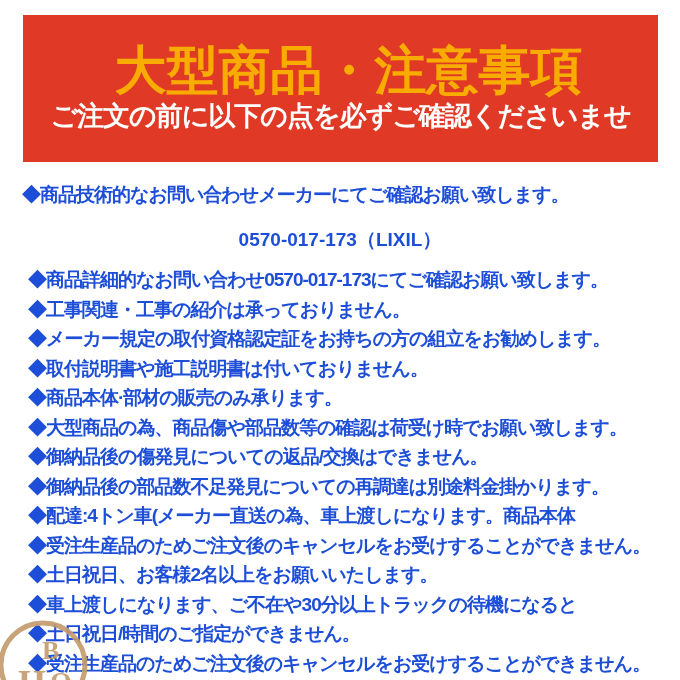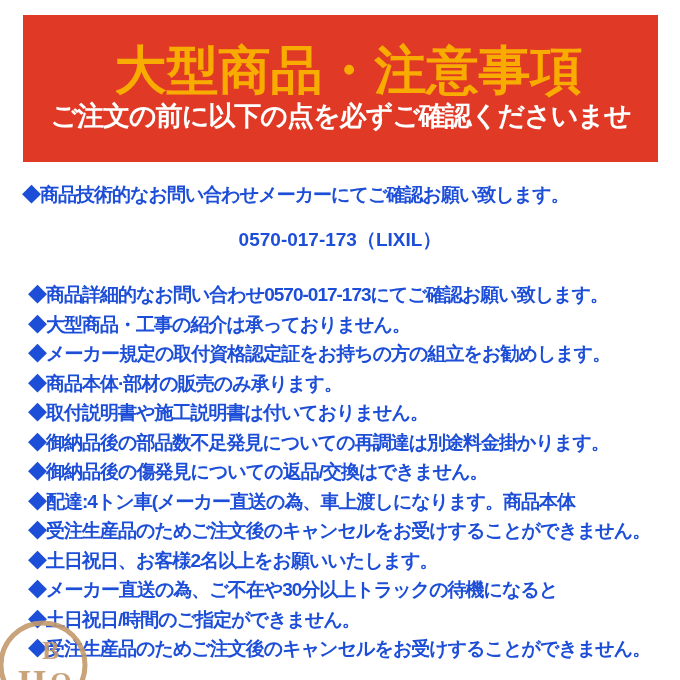--- a/index.html
+++ b/index.html
@@ -55,7 +55,7 @@
   }
   .intro-line { margin: 0; white-space: nowrap; }
   .phone-line {
-    margin: 21px 0 32px 0;
+    margin: 21px 0 17px 0;
     padding-right: 22px;
     text-align: center;
     font-size: 19px;

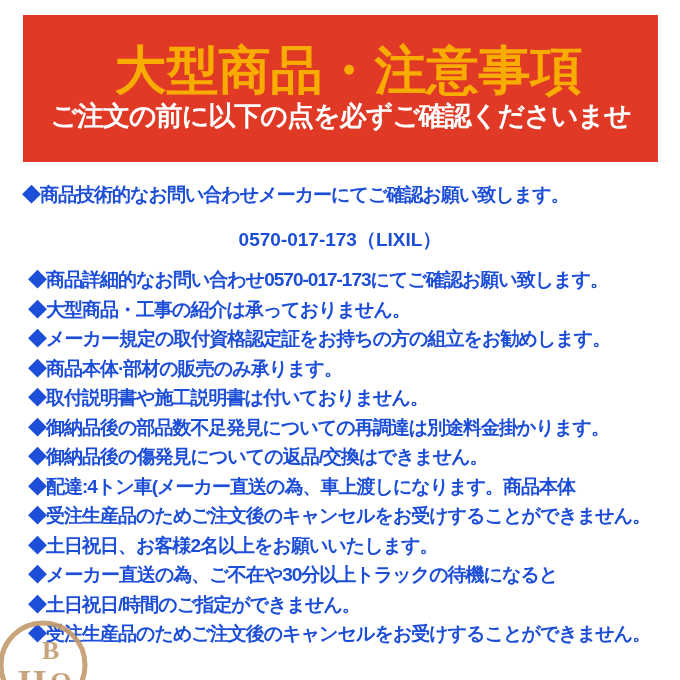--- a/index.html
+++ b/index.html
@@ -86,7 +86,7 @@
     <p class="phone-line">0570-017-173（LIXIL）</p>
     <div class="lines">
       <p>◆商品詳細的なお問い合わせ0570-017-173にてご確認お願い致します。</p>
-      <p>◆大型商品・工事の紹介は承っておりません。</p>
+      <p>◆工事関連・工事の紹介は承っておりません。</p>
       <p>◆メーカー規定の取付資格認定証をお持ちの方の組立をお勧めします。</p>
       <p>◆商品本体·部材の販売のみ承ります。</p>
       <p>◆取付説明書や施工説明書は付いておりません。</p>

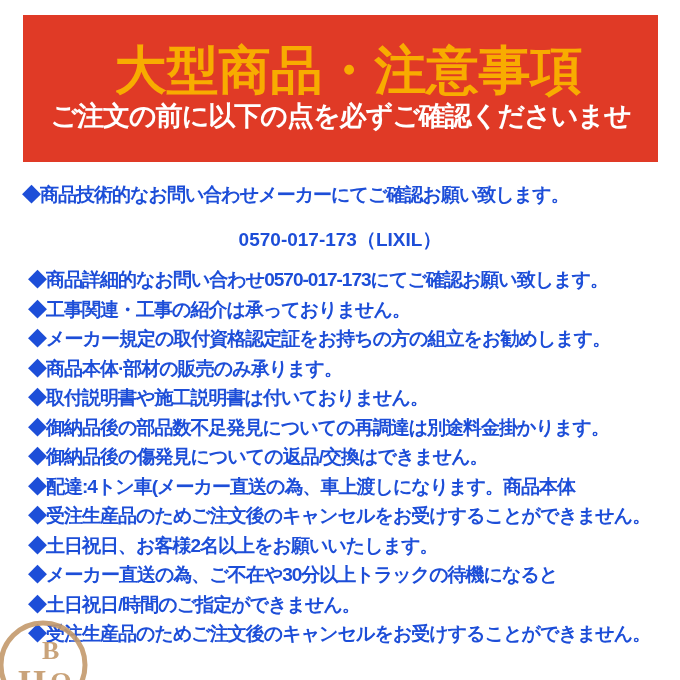--- a/index.html
+++ b/index.html
@@ -88,8 +88,8 @@
       <p>◆商品詳細的なお問い合わせ0570-017-173にてご確認お願い致します。</p>
       <p>◆工事関連・工事の紹介は承っておりません。</p>
       <p>◆メーカー規定の取付資格認定証をお持ちの方の組立をお勧めします。</p>
+      <p>◆取付説明書や施工説明書は付いておりません。</p>
       <p>◆商品本体·部材の販売のみ承ります。</p>
-      <p>◆取付説明書や施工説明書は付いておりません。</p>
       <p>◆御納品後の部品数不足発見についての再調達は別途料金掛かります。</p>
       <p>◆御納品後の傷発見についての返品/交換はできません。</p>
       <p>◆配達:4トン車(メーカー直送の為、車上渡しになります。商品本体</p>

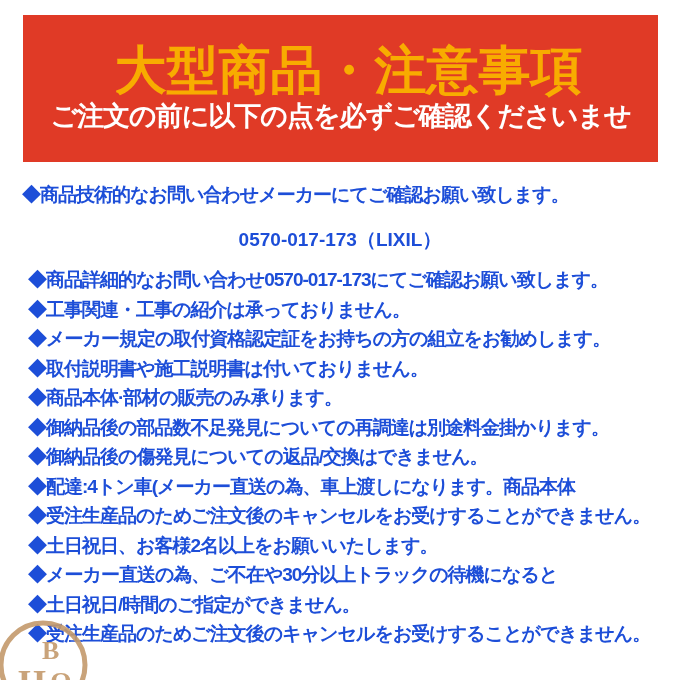--- a/index.html
+++ b/index.html
@@ -90,6 +90,7 @@
       <p>◆メーカー規定の取付資格認定証をお持ちの方の組立をお勧めします。</p>
       <p>◆取付説明書や施工説明書は付いておりません。</p>
       <p>◆商品本体·部材の販売のみ承ります。</p>
+      <p>◆大型商品の為、商品傷や部品数等の確認は荷受け時でお願い致します。</p>
       <p>◆御納品後の部品数不足発見についての再調達は別途料金掛かります。</p>
       <p>◆御納品後の傷発見についての返品/交換はできません。</p>
       <p>◆配達:4トン車(メーカー直送の為、車上渡しになります。商品本体</p>

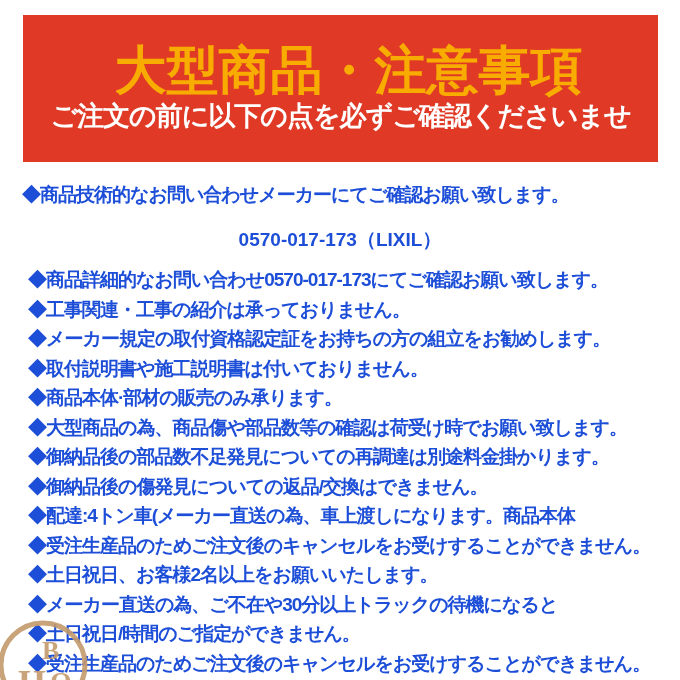--- a/index.html
+++ b/index.html
@@ -91,8 +91,8 @@
       <p>◆取付説明書や施工説明書は付いておりません。</p>
       <p>◆商品本体·部材の販売のみ承ります。</p>
       <p>◆大型商品の為、商品傷や部品数等の確認は荷受け時でお願い致します。</p>
+      <p>◆御納品後の傷発見についての返品/交換はできません。</p>
       <p>◆御納品後の部品数不足発見についての再調達は別途料金掛かります。</p>
-      <p>◆御納品後の傷発見についての返品/交換はできません。</p>
       <p>◆配達:4トン車(メーカー直送の為、車上渡しになります。商品本体</p>
       <p>◆受注生産品のためご注文後のキャンセルをお受けすることができません。</p>
       <p>◆土日祝日、お客様2名以上をお願いいたします。</p>

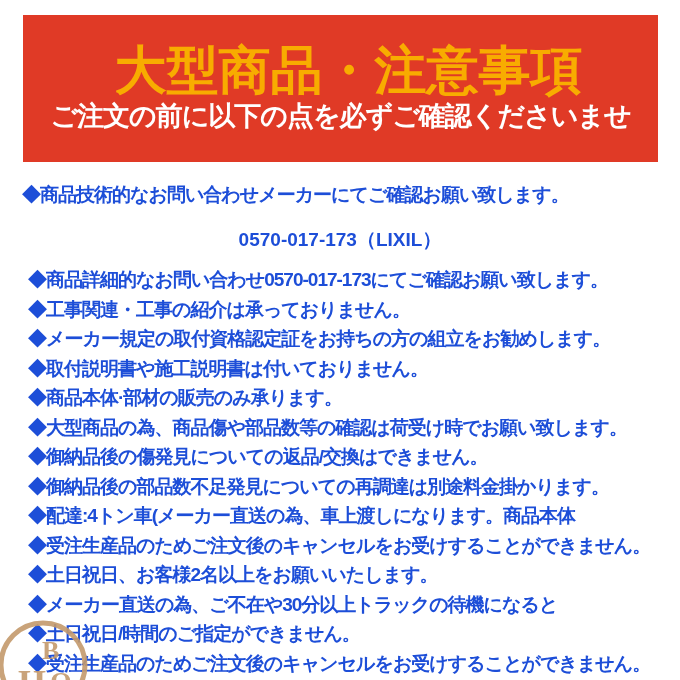--- a/index.html
+++ b/index.html
@@ -96,7 +96,7 @@
       <p>◆配達:4トン車(メーカー直送の為、車上渡しになります。商品本体</p>
       <p>◆受注生産品のためご注文後のキャンセルをお受けすることができません。</p>
       <p>◆土日祝日、お客様2名以上をお願いいたします。</p>
-      <p>◆メーカー直送の為、ご不在や30分以上トラックの待機になると</p>
+      <p>◆車上渡しになります、ご不在や30分以上トラックの待機になると</p>
       <p>◆土日祝日/時間のご指定ができません。</p>
       <p>◆受注生産品のためご注文後のキャンセルをお受けすることができません。</p>
     </div>

